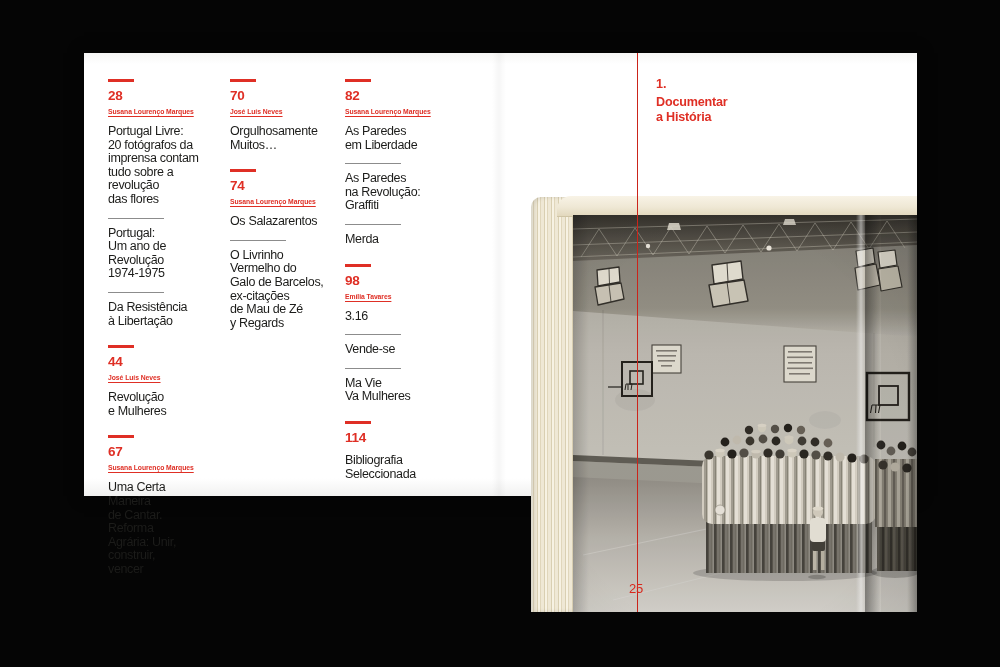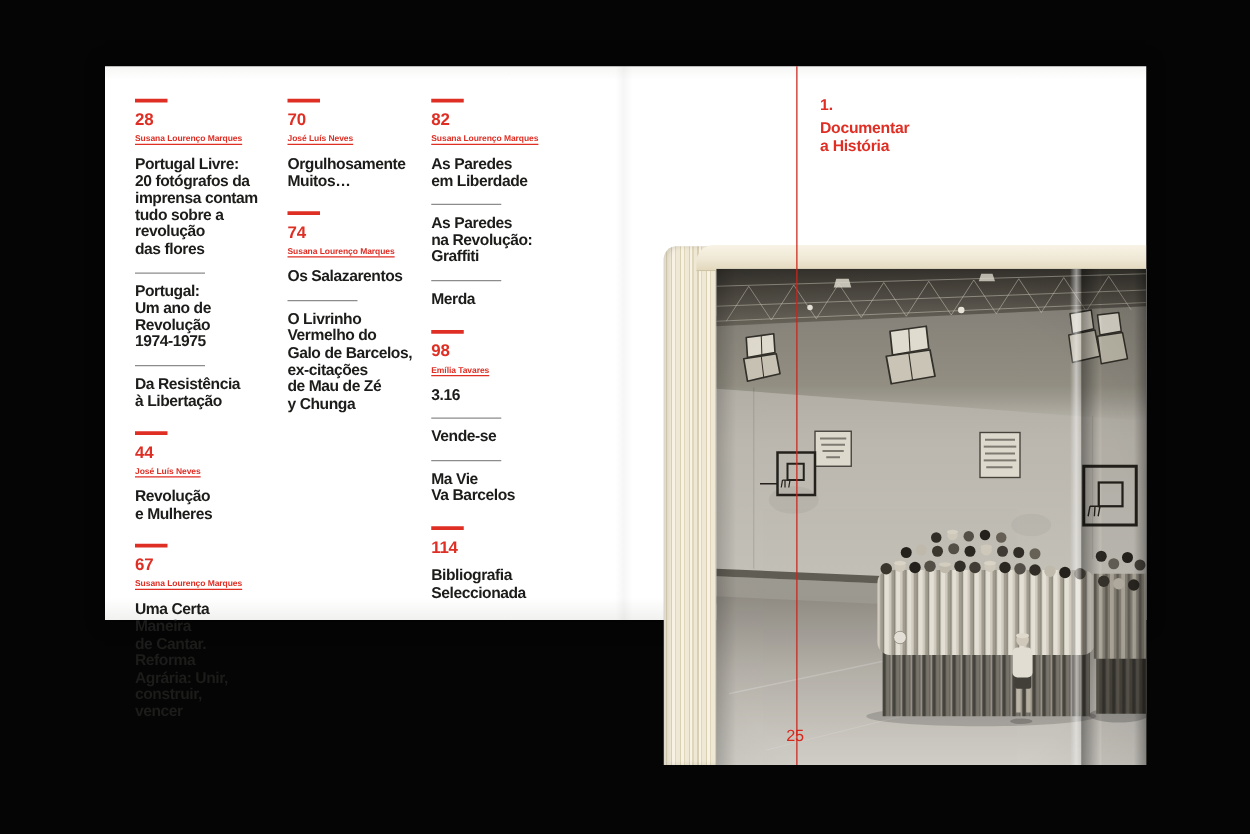--- a/index.html
+++ b/index.html
@@ -19,7 +19,7 @@
   .pg.noauthor{margin-bottom:9px;}
   .author{font-size:6.8px;font-weight:700;color:#df2f25;letter-spacing:-.05px;line-height:8px;
     margin:0 0 9px 0;text-decoration:underline;text-decoration-thickness:1px;text-underline-offset:1.5px;}
-  .title{font-size:12.5px;font-weight:700;color:#1c1c1a;letter-spacing:-.35px;line-height:13.6px;
+  .title{font-size:12.5px;font-weight:400;color:#1c1c1a;letter-spacing:-.35px;line-height:13.6px;
     white-space:pre-line;}
   .divider{width:56px;border-top:1.2px solid #8c8c8c;margin:11px 0 8px 0;}
   

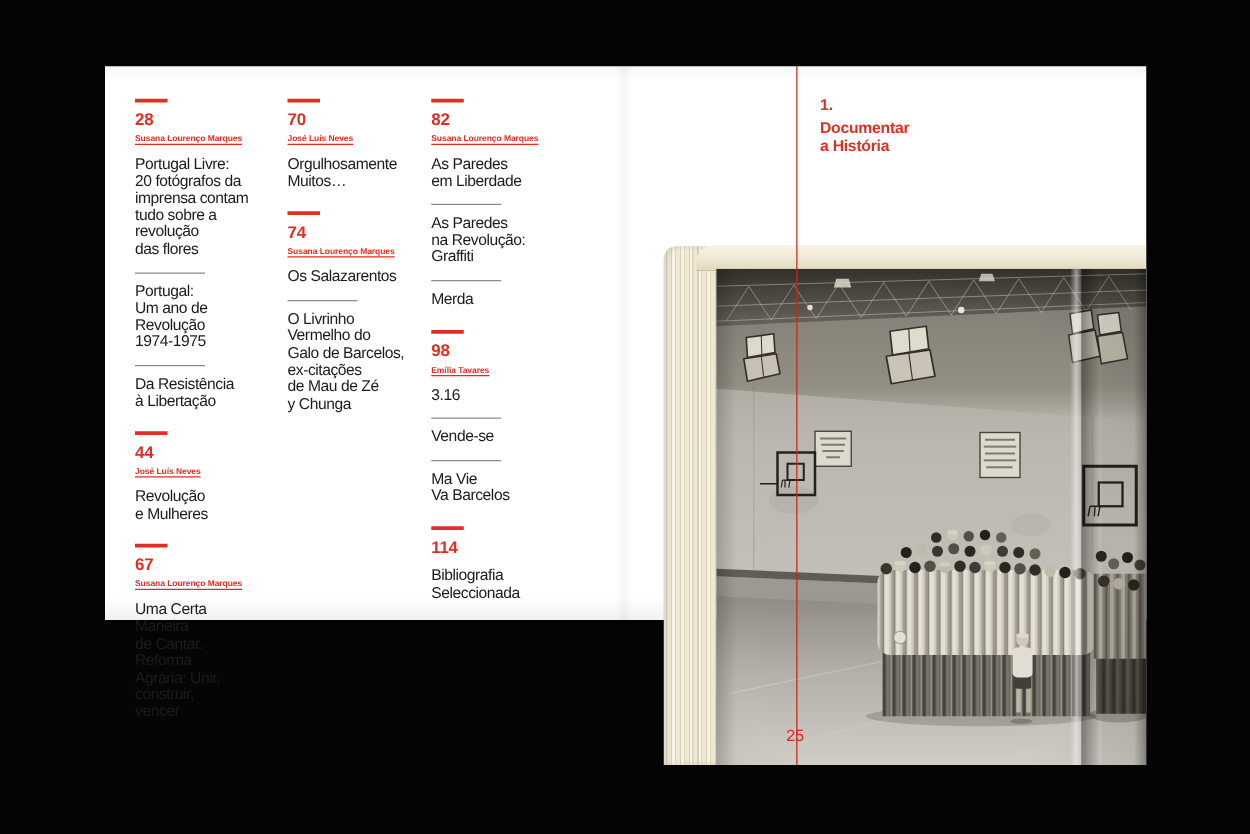--- a/index.html
+++ b/index.html
@@ -106,7 +106,7 @@
 Galo de Barcelos,
 ex-citações
 de Mau de Zé
-y Chunga</div>
+y Regards</div>
       </div>
     </div>
 

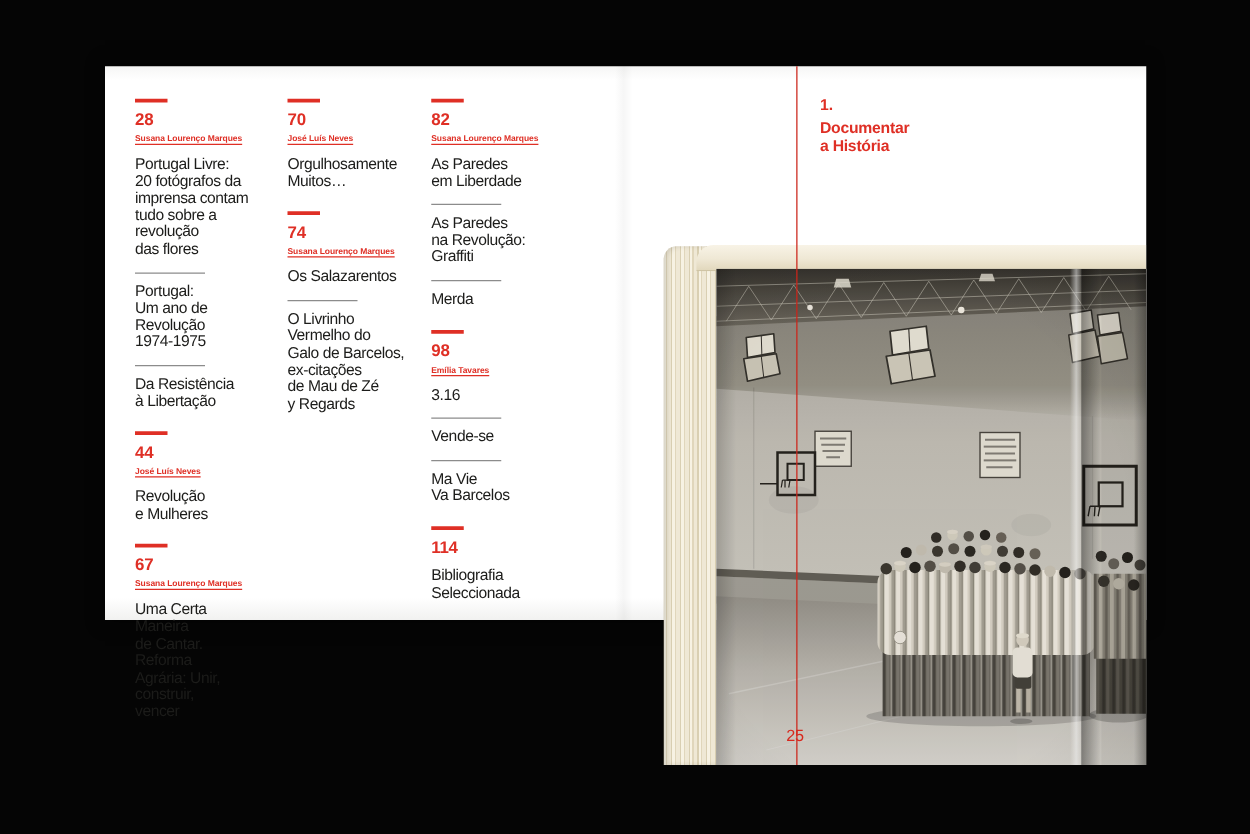--- a/index.html
+++ b/index.html
@@ -133,7 +133,7 @@
         <div class="title">Vende-se</div>
         <div class="divider"></div>
         <div class="title">Ma Vie
-Va Barcelos</div>
+Va Mulheres</div>
       </div>
       <div class="block">
         <div class="red-rule"></div>

